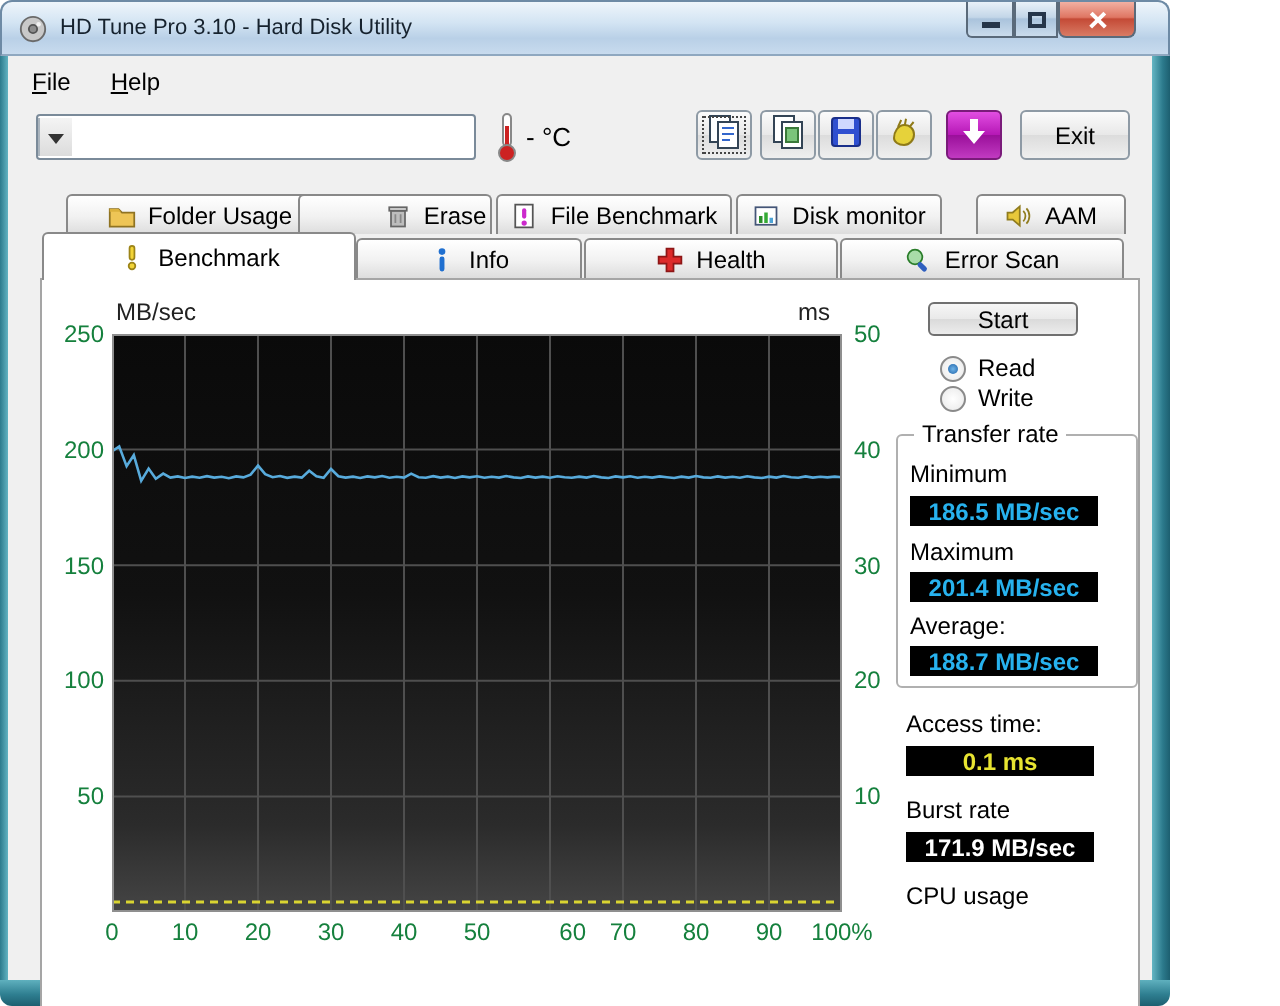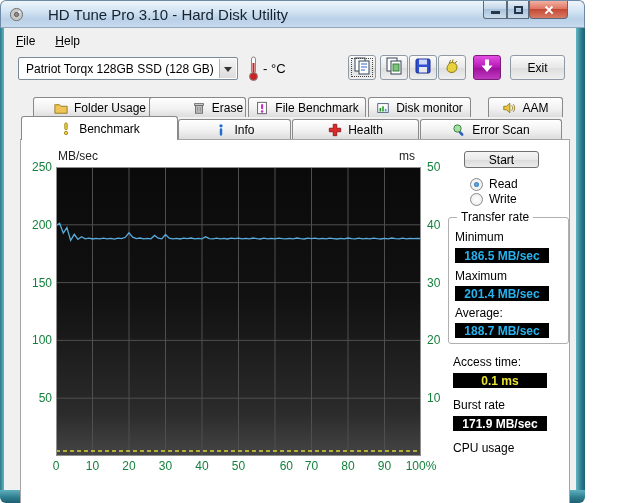--- a/index.html
+++ b/index.html
@@ -12,7 +12,7 @@
     background:linear-gradient(#eef5fb,#d3e4f3 40%,#b9d0e7 70%,#c8dbee);
     border:1px solid #6d8aa5; border-bottom:1px solid #8fa8c0; border-radius:6px 6px 0 0;
     display:flex; align-items:center; }
-  .title-text { margin-left:24px; font-size:15px; color:#16222e; }
+  .title-text { margin-left:6px; font-size:11px; color:#16222e; }
   .app-icon { margin-left:8px; width:15px; height:15px; display:inline-block; }
   .winbtns { position:absolute; right:16px; top:0; display:flex; }
   .winbtn { height:18px; border:1px solid #5a6a7a; border-top:none; display:flex; align-items:center; justify-content:center; }

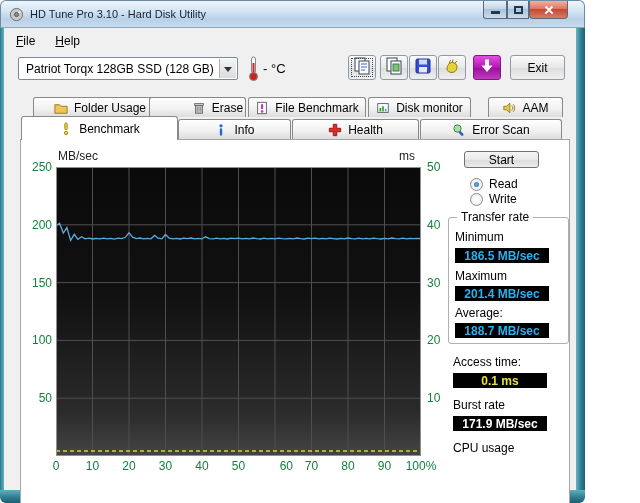--- a/index.html
+++ b/index.html
@@ -112,7 +112,6 @@
       </div>
 
       <div class="combo">
-        <span class="combo-text">Patriot Torqx 128GB SSD (128 GB)</span>
         <span class="combo-arrow"></span>
       </div>
       <span class="thermo">

